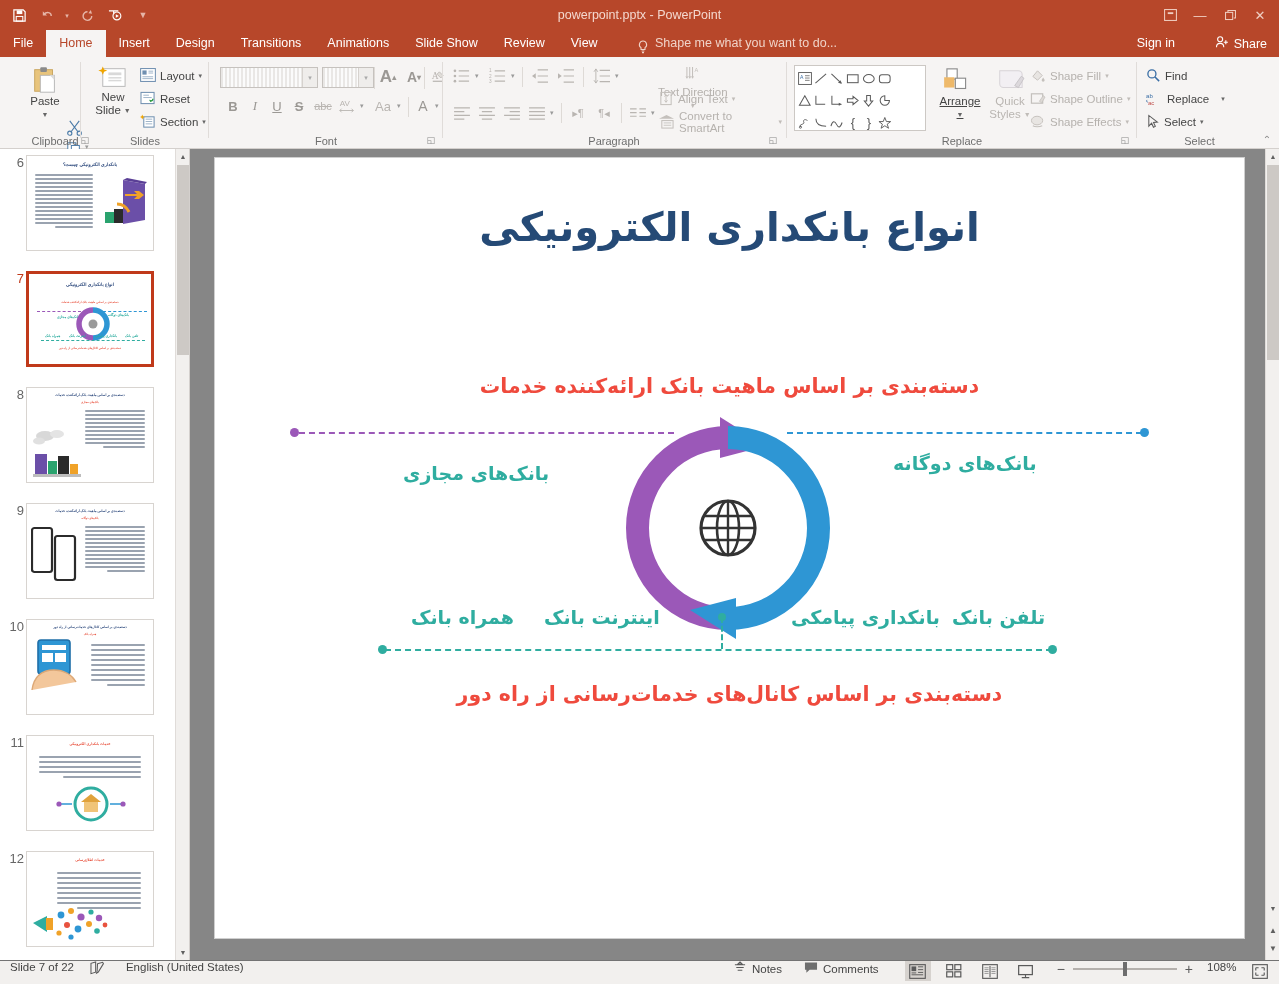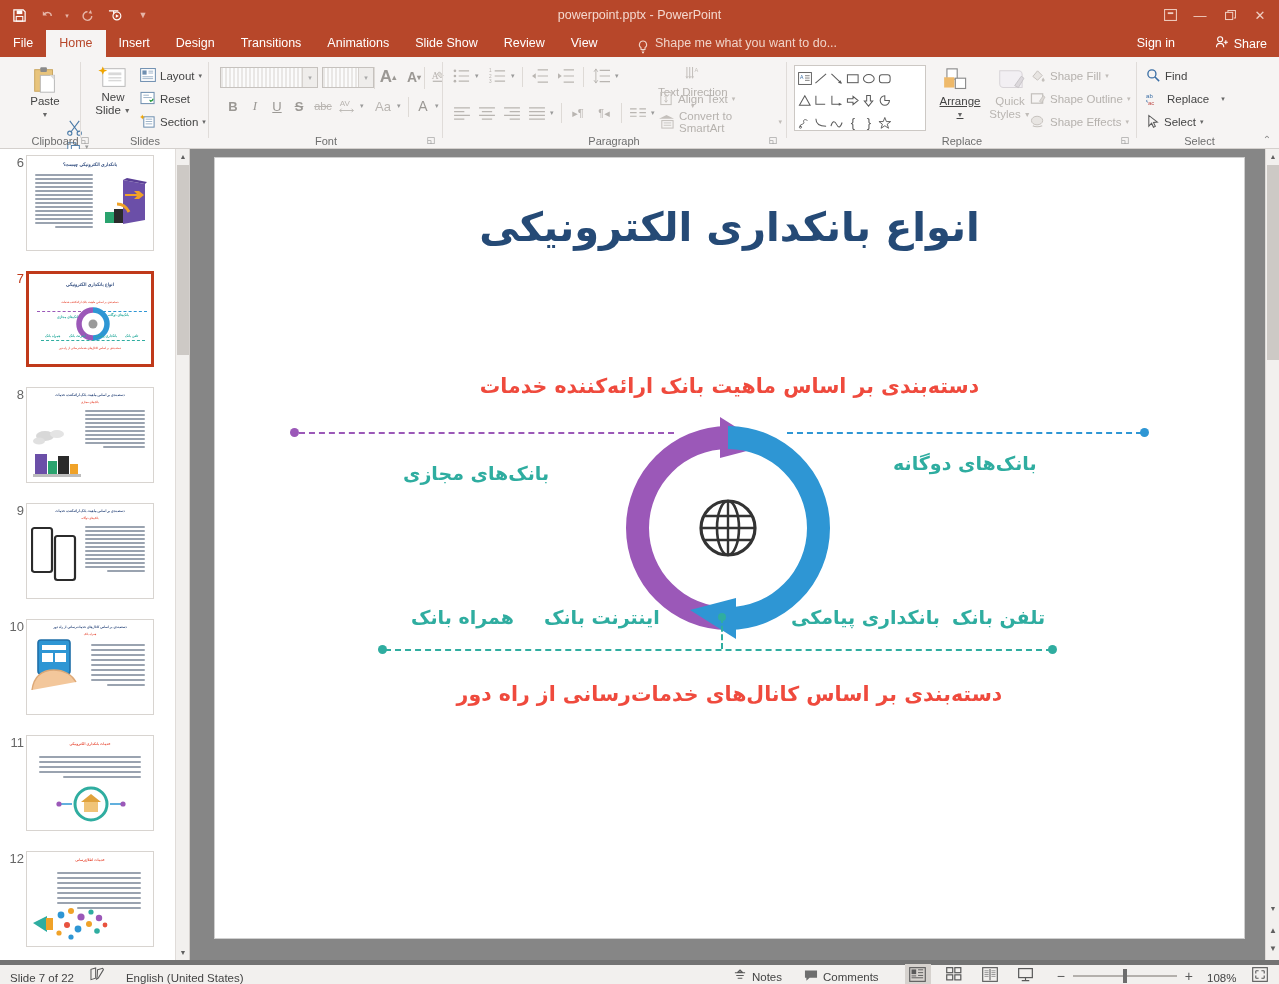--- a/index.html
+++ b/index.html
@@ -186,8 +186,8 @@
   
   .statusbar {
     position: absolute; left: 0; bottom: 0; width: 1279px; height: 24px;
-    background: #f2f0ee; border-top: 5px solid #737373;
-    display: flex; align-items: flex-end; font-size: 11.5px; color: #444;
+    background: #f2f0ee; border-top: 1px solid #737373;
+    display: flex; align-items: flex-start; font-size: 11.5px; color: #444;
   }
   .sb-item { display: flex; align-items: center; gap: 5px; }
   .vbtn {

